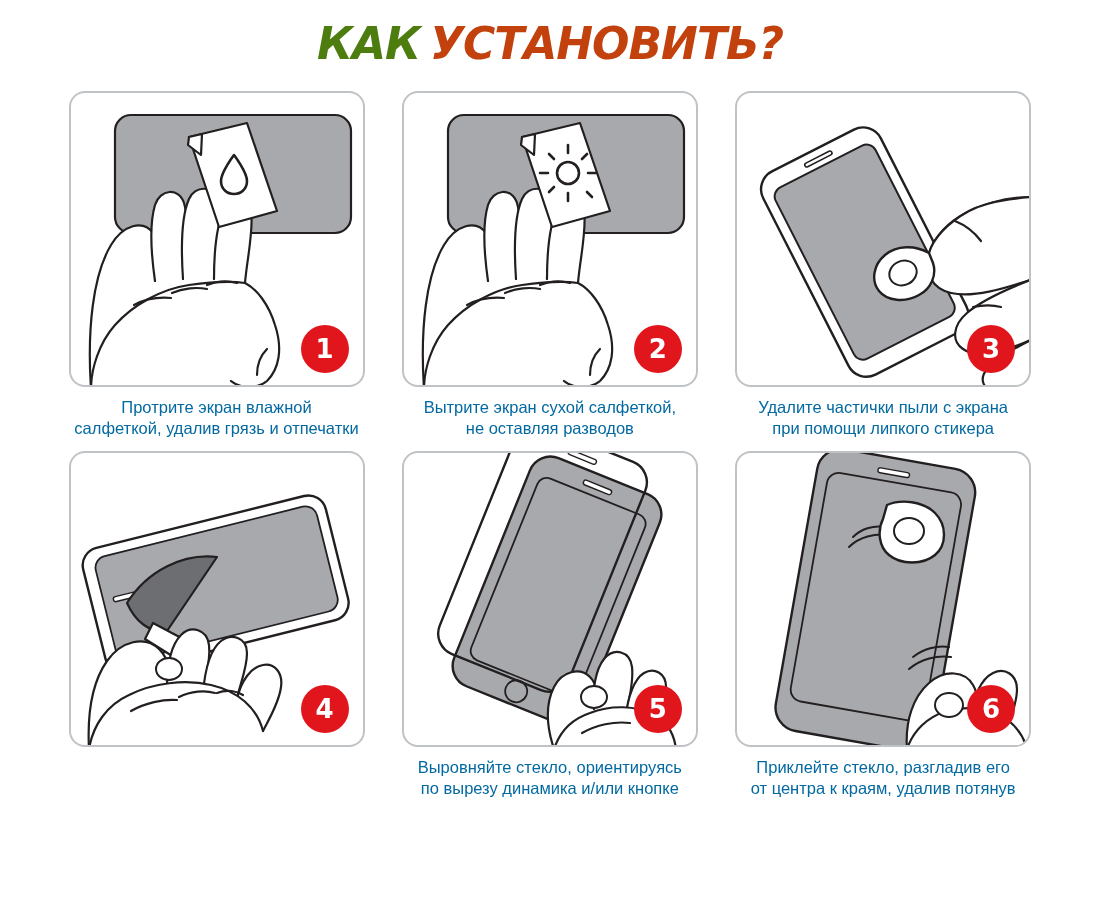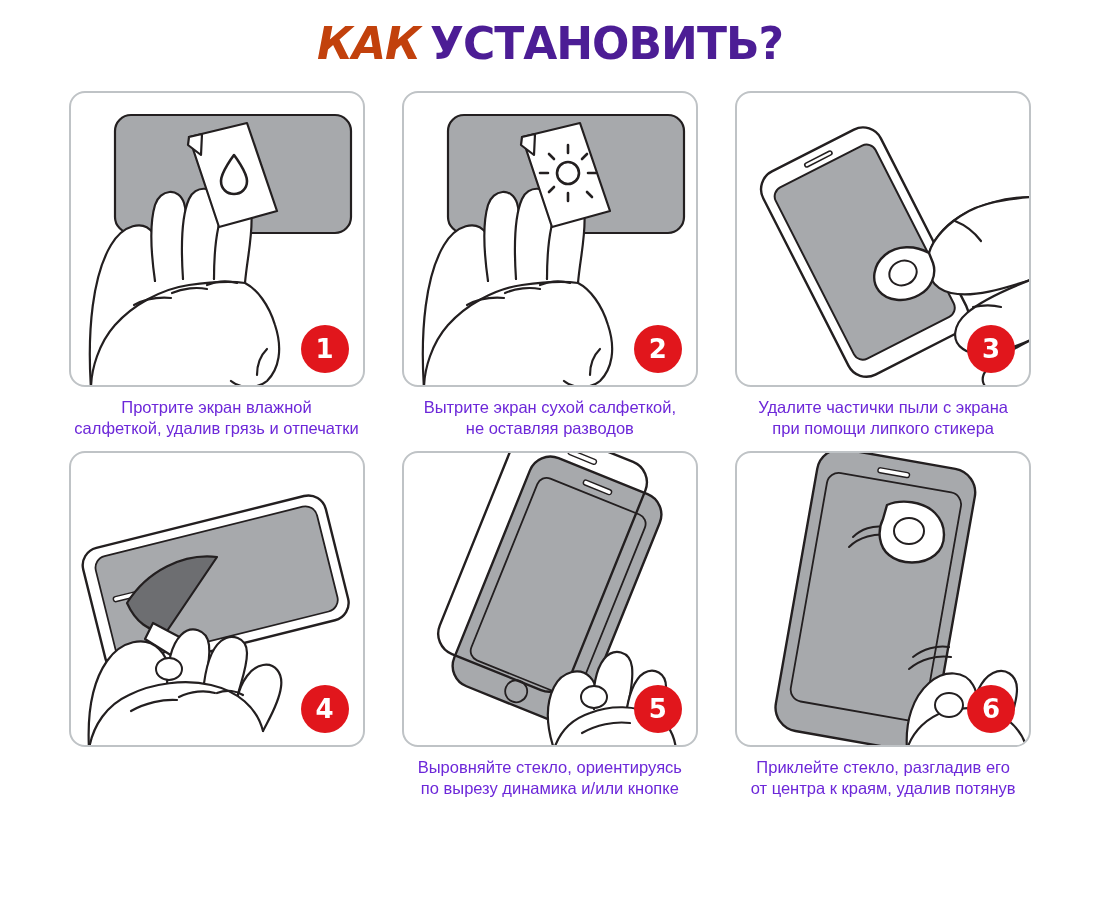--- a/index.html
+++ b/index.html
@@ -26,7 +26,7 @@
     font-family: "DejaVu Sans", sans-serif;
   }
   .title .part1 {
-    color: #c2410c;
+    color: #4d7c0f;
     font-style: italic;
     font-weight: 900;
   }

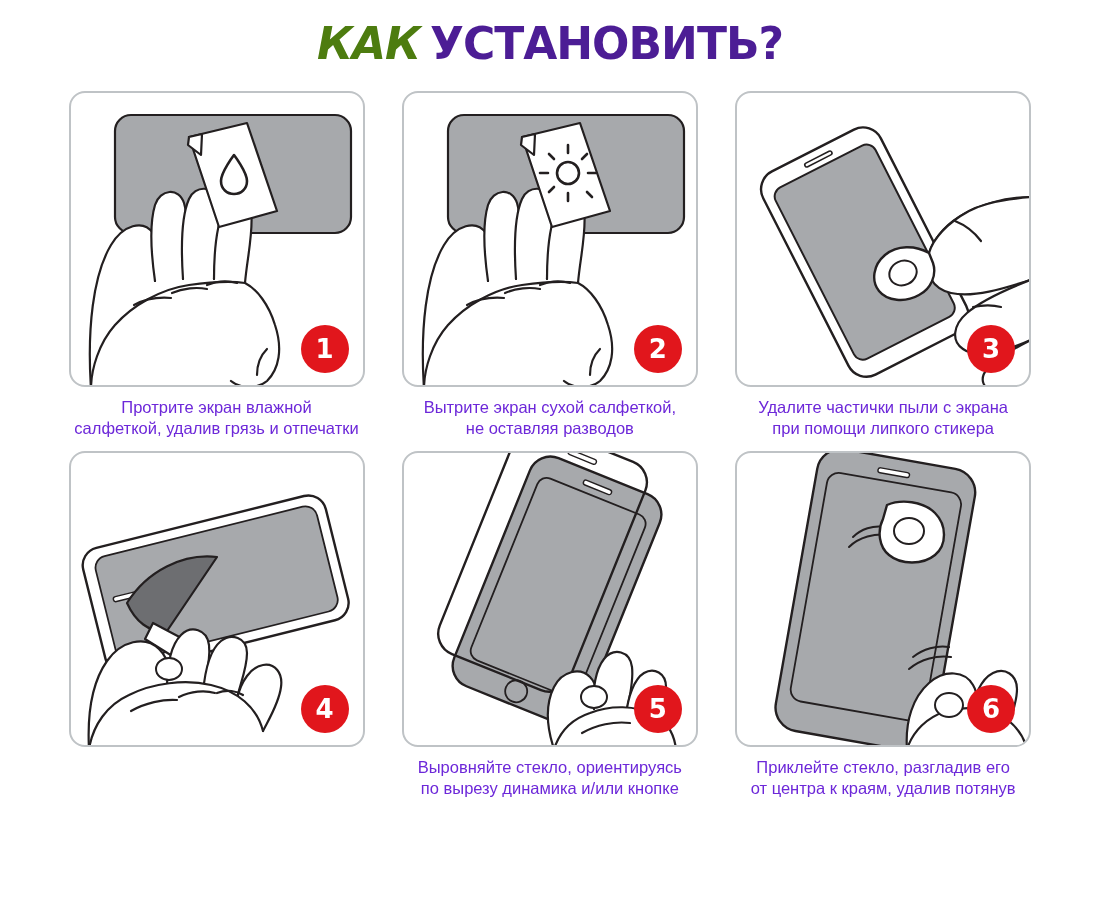--- a/index.html
+++ b/index.html
@@ -31,7 +31,8 @@
     font-weight: 900;
   }
   .title .part2 {
-    color: #4c1d95;
+    color: #c2410c;
+    font-style: italic;
     font-weight: 900;
     margin-left: 10px;
     margin-top: 20px;

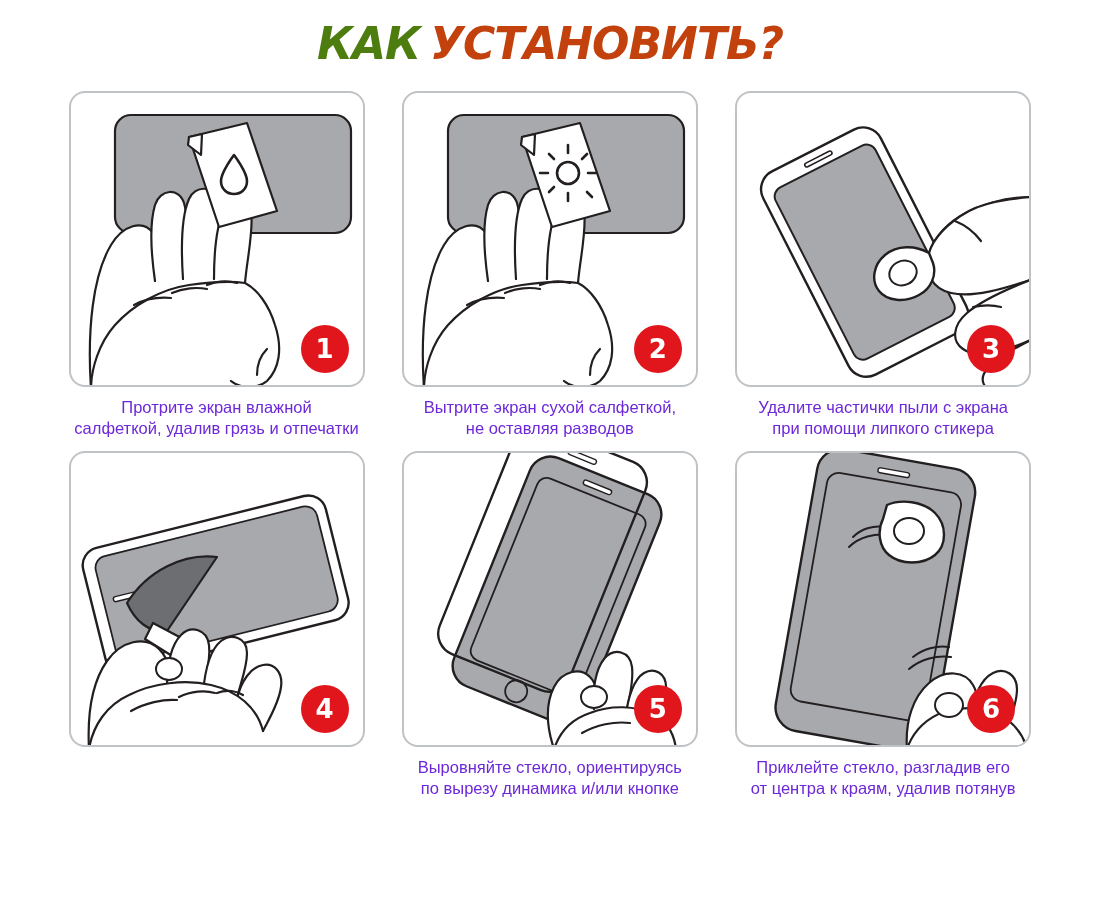--- a/index.html
+++ b/index.html
@@ -91,7 +91,7 @@
     text-align: center;
     font-size: 16.5px;
     line-height: 1.28;
-    color: #6d28d9;
+    color: #0369a1;
     width: 300px;
     white-space: pre-line;
   }

